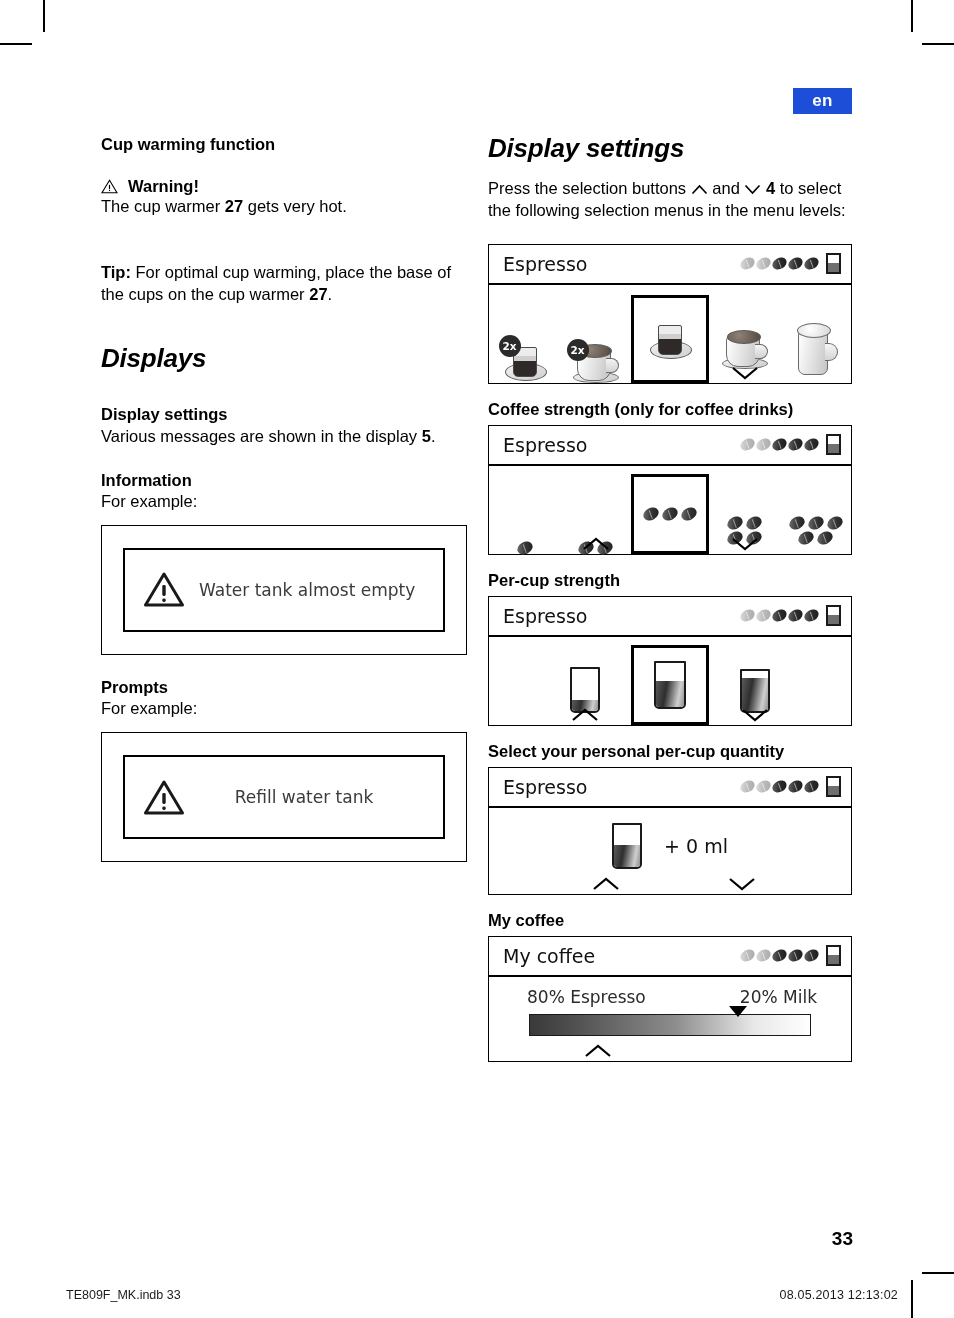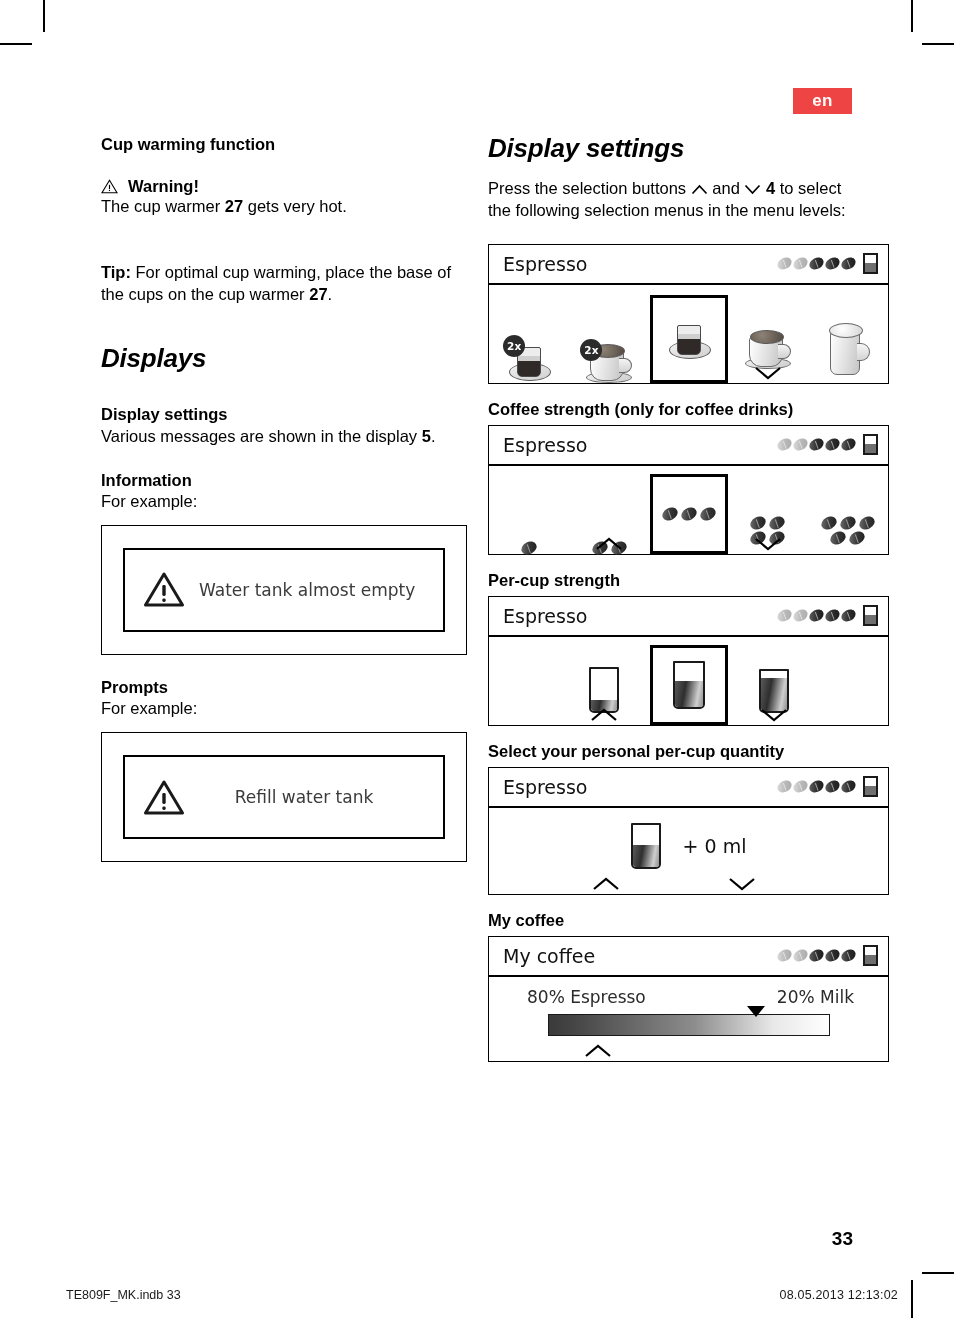--- a/index.html
+++ b/index.html
@@ -16,7 +16,7 @@
   
   .lang-badge{
     position:absolute;left:793px;top:88px;width:59px;height:26px;
-    background:#ef4444;color:#fff;font-weight:bold;font-size:17px;
+    background:#1d4ed8;color:#fff;font-weight:bold;font-size:17px;
     display:flex;align-items:center;justify-content:center;letter-spacing:.3px;
   }
 

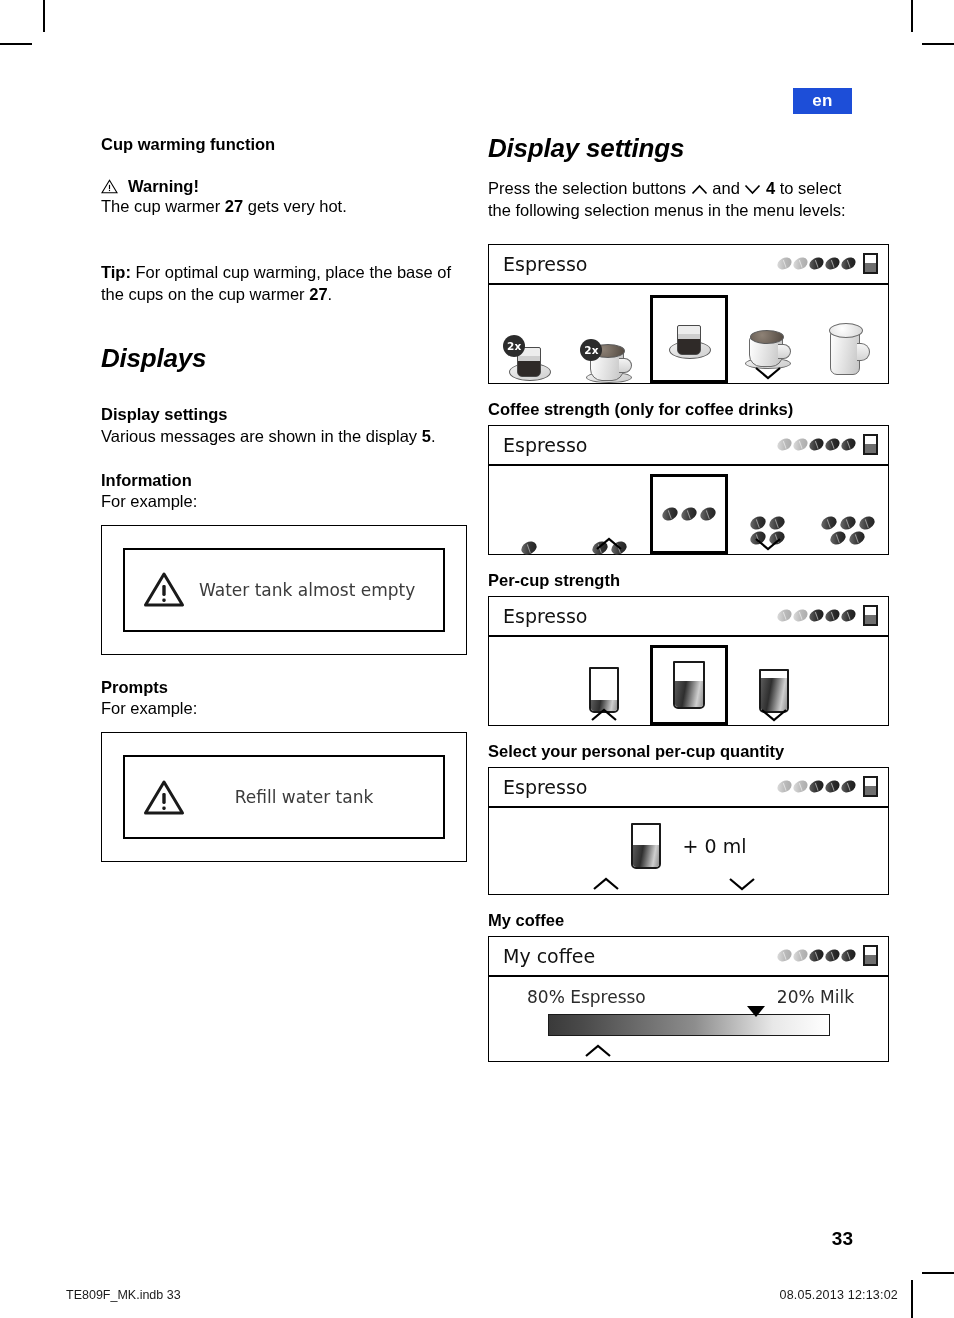--- a/index.html
+++ b/index.html
@@ -52,7 +52,7 @@
   
   .panel-label{font-size:16.5px;font-weight:bold;margin:0 0 6px 0;}
   .panel{
-    border:1.5px solid #000;width:401px;box-sizing:border-box;background:#fff;
+    border:1.5px solid #000;width:364px;box-sizing:border-box;background:#fff;
   }
   .panel-head{
     height:40px;display:flex;align-items:center;justify-content:space-between;

